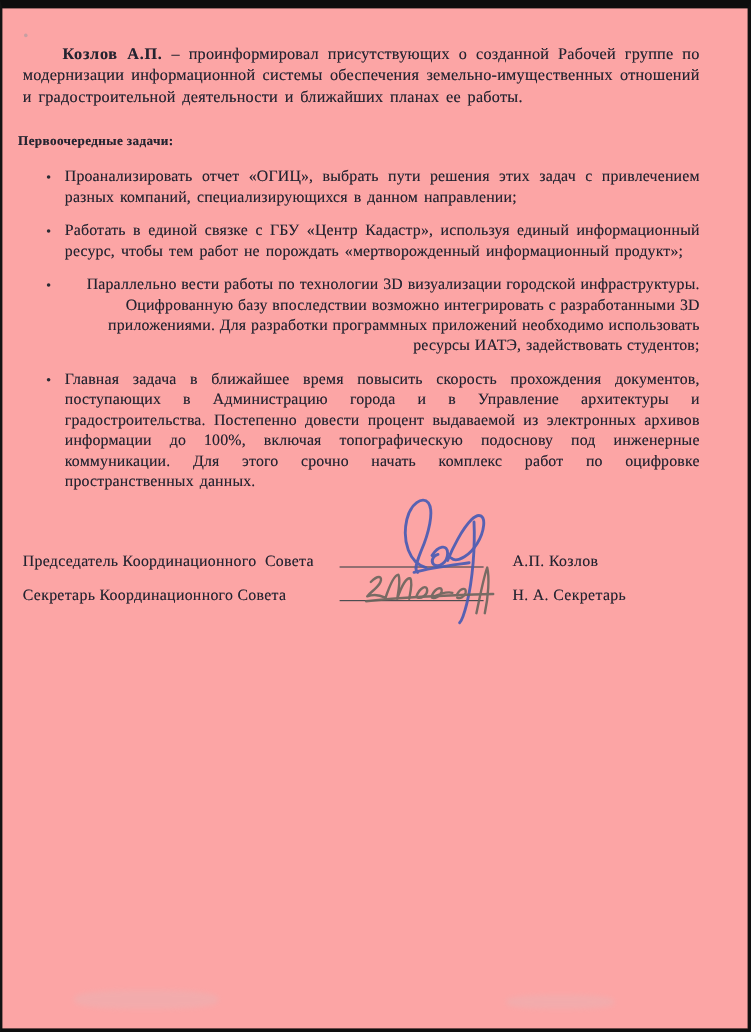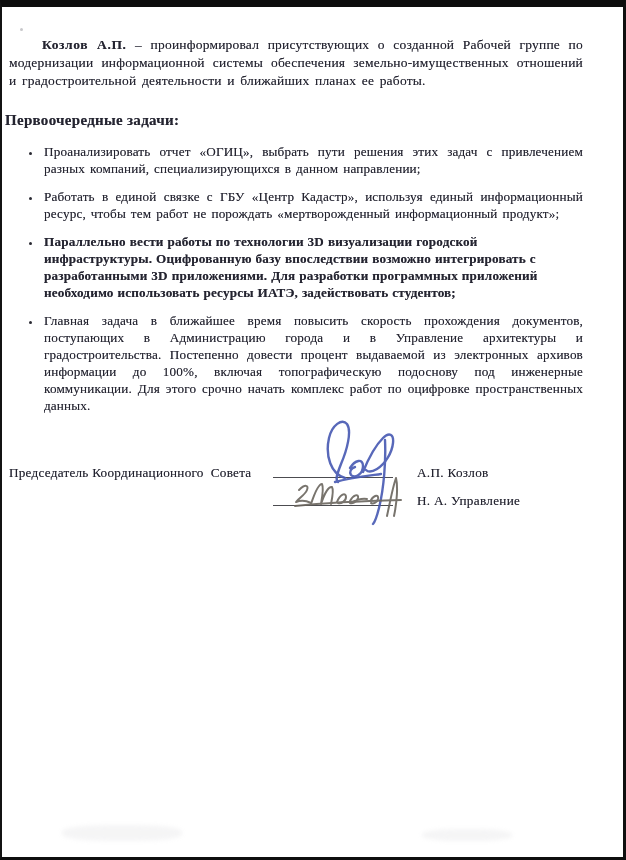--- a/index.html
+++ b/index.html
@@ -12,12 +12,12 @@
     width: 626px;
     height: 860px;
     box-sizing: border-box;
-    background: #ffffff;
+    background: #fca5a5;
     border-top: 7px solid #0d0d0d;
     border-left: 2px solid #131313;
     border-right: 3px solid #101010;
     border-bottom: 3px solid #0e0e0e;
-    padding: 29px 40px 0 7px;
+    padding: 29px 40px 0 17px;
     font-family: "Liberation Serif", "DejaVu Serif", serif;
     color: #242430;
     overflow: hidden;

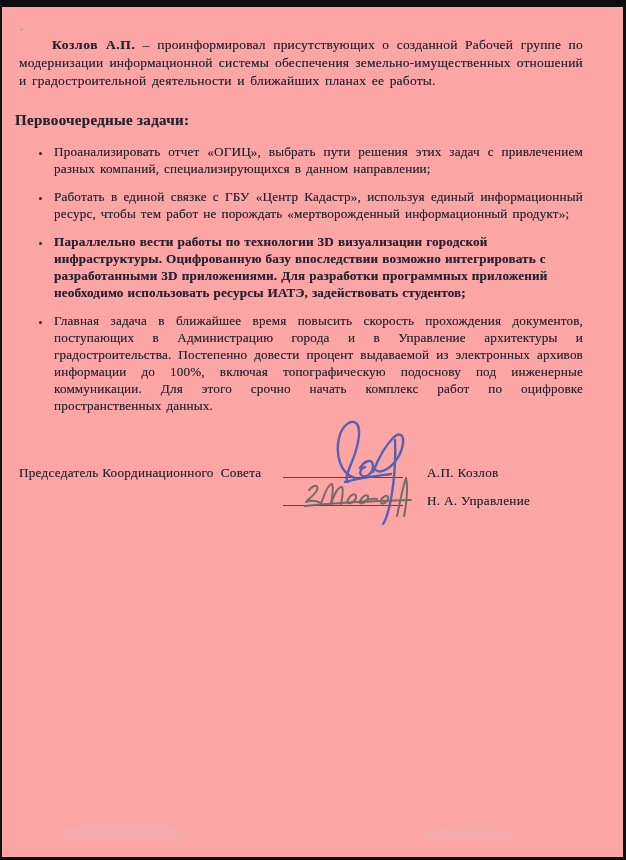--- a/index.html
+++ b/index.html
@@ -35,7 +35,7 @@
   .p1 .lead { font-weight: bold; letter-spacing: 0.6px; }
   .heading {
     margin: 22px 0 0 -4px;
-    font-size: 15px;
+    font-size: 11px;
     font-weight: bold;
     letter-spacing: 0.3px;
   }

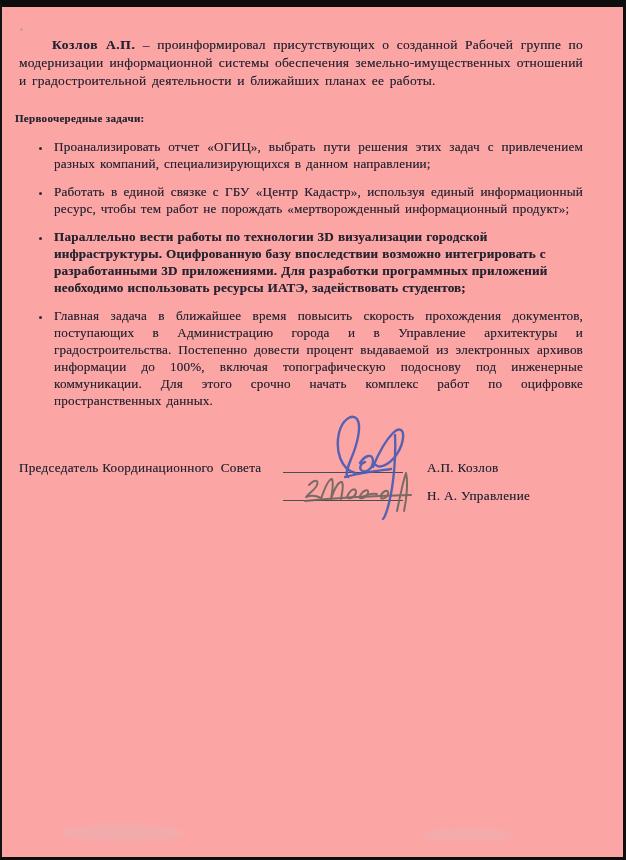--- a/index.html
+++ b/index.html
@@ -53,7 +53,7 @@
     margin: 0 0 11px 0;
     padding-left: 2px;
   }
-  ul.tasks li:nth-child(3) { text-align: left; word-spacing: 0.5px; font-weight: bold; }
+  ul.tasks li:nth-child(3) { text-align: right; word-spacing: 0.5px; }
   ul.tasks li::marker { font-size: 11px; color: #2a2a33; }
   .sig-block {
     position: relative;

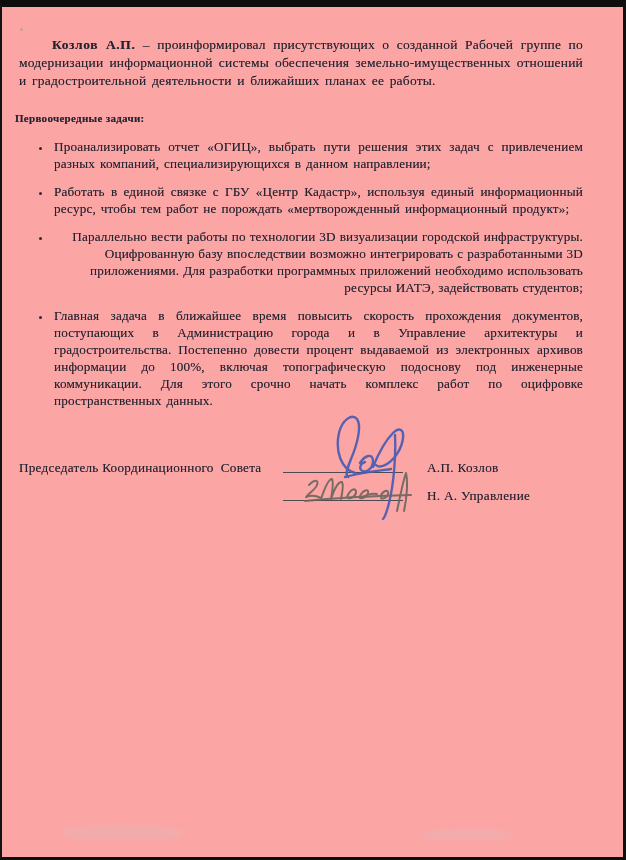--- a/index.html
+++ b/index.html
@@ -137,6 +137,7 @@
     </div>
 
     <div class="sig-row">
+      <span class="sig-role">Секретарь Координационного Совета</span>
       <span class="sig-line"></span>
       <span class="sig-name">Н. А. Управление</span>
     </div>

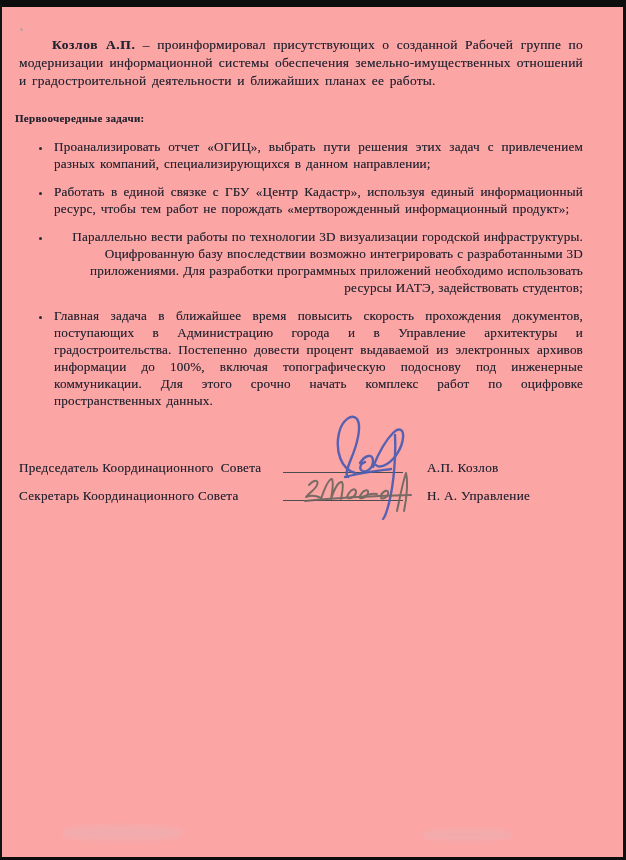--- a/index.html
+++ b/index.html
@@ -139,7 +139,7 @@
     <div class="sig-row">
       <span class="sig-role">Секретарь Координационного Совета</span>
       <span class="sig-line"></span>
-      <span class="sig-name">Н. А. Управление</span>
+      <span class="sig-name">Н. А. Секретарь</span>
     </div>
 
     <svg id="sig1" class="sig-svg" width="110" height="112" viewBox="0 0 110 112">

